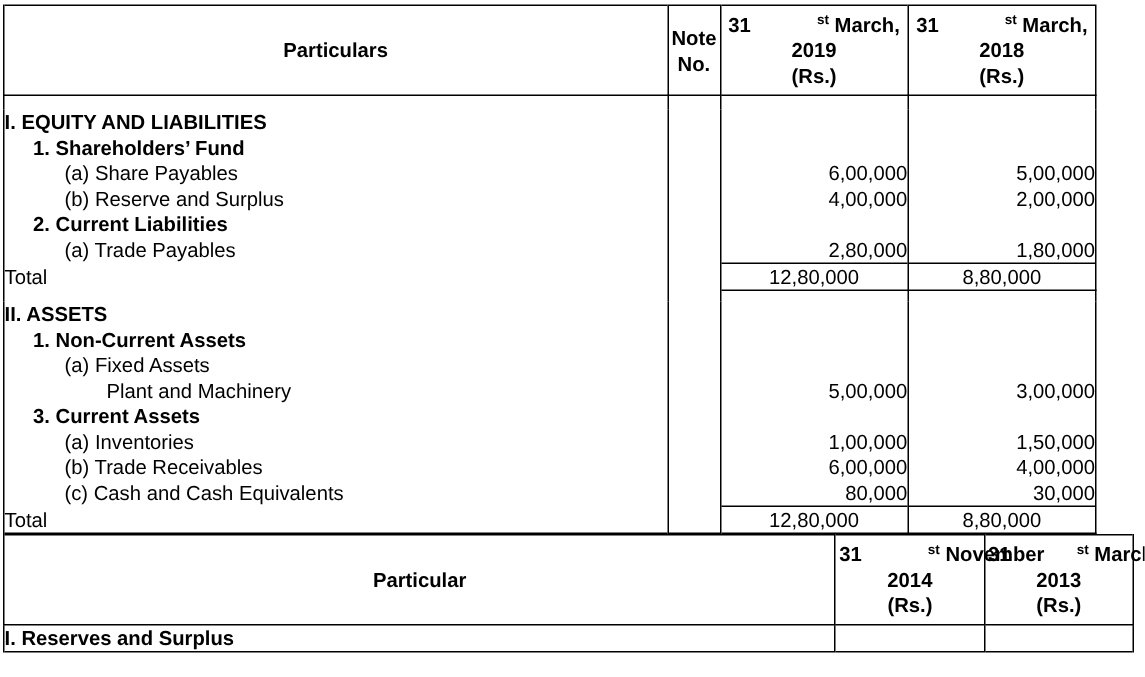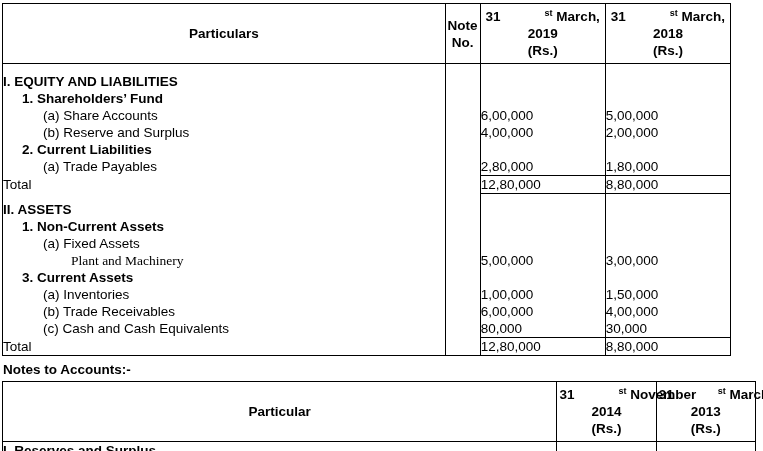--- a/index.html
+++ b/index.html
@@ -135,7 +135,7 @@
         <td class="cell-part">
           <div class="r-head">I. EQUITY AND LIABILITIES</div>
           <div class="ind1">1. Shareholders’ Fund</div>
-          <div class="ind2">(a) Share Accounts</div>
+          <div class="ind2">(a) Share Payables</div>
           <div class="ind2">(b) Reserve and Surplus</div>
           <div class="ind1">2. Current Liabilities</div>
           <div class="ind2">(a) Trade Payables</div>

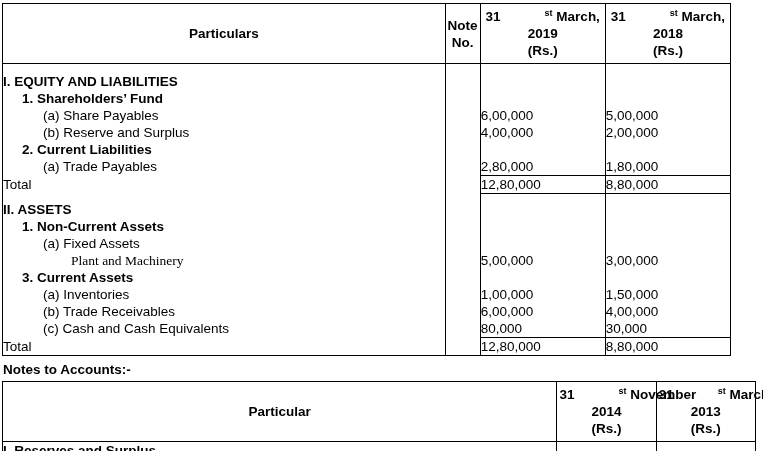--- a/index.html
+++ b/index.html
@@ -56,7 +56,7 @@
 
   .cell-part  { text-align: left;  padding: 0 4px 0 5px; }
   .cell-note  { text-align: center; }
-  .cell-amt   { text-align: left; padding: 0 8px 0 4px; }
+  .cell-amt   { text-align: right; padding: 0 8px 0 4px; }
 
   .r-head   { font-weight: bold; }
   .ind1     { padding-left: 19px; font-weight: bold; }

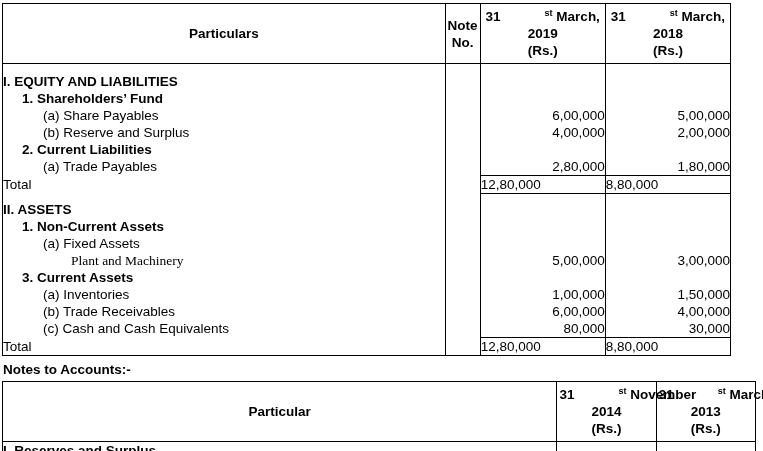--- a/index.html
+++ b/index.html
@@ -66,7 +66,7 @@
 
   .tot-label { text-align: left; font-weight: bold; padding-right: 7px; }
   .tot-amt {
-    text-align: left;
+    text-align: center;
     font-weight: bold;
     padding: 0 8px 0 4px;
     border-top: 1.6px solid #000;

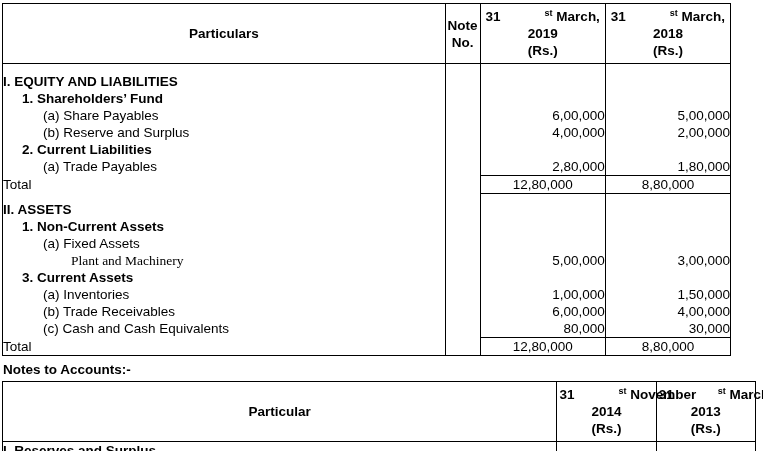--- a/index.html
+++ b/index.html
@@ -61,7 +61,7 @@
   .r-head   { font-weight: bold; }
   .ind1     { padding-left: 19px; font-weight: bold; }
   .ind2     { padding-left: 40px; }
-  .ind3     { padding-left: 68px; font-family: Liberation Serif, serif; }
+  .ind3     { padding-left: 68px; }
   .blank-ln { display: block; height: 17px; }
 
   .tot-label { text-align: left; font-weight: bold; padding-right: 7px; }

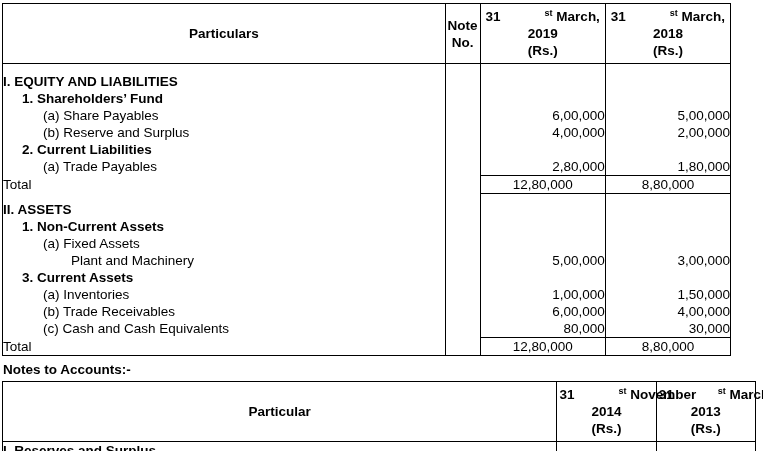--- a/index.html
+++ b/index.html
@@ -213,7 +213,6 @@
     </tbody>
   </table>
 
-  <div id="notes-heading">Notes to Accounts:-</div>
 
   <table class="fin" id="notes-table">
     <colgroup>

